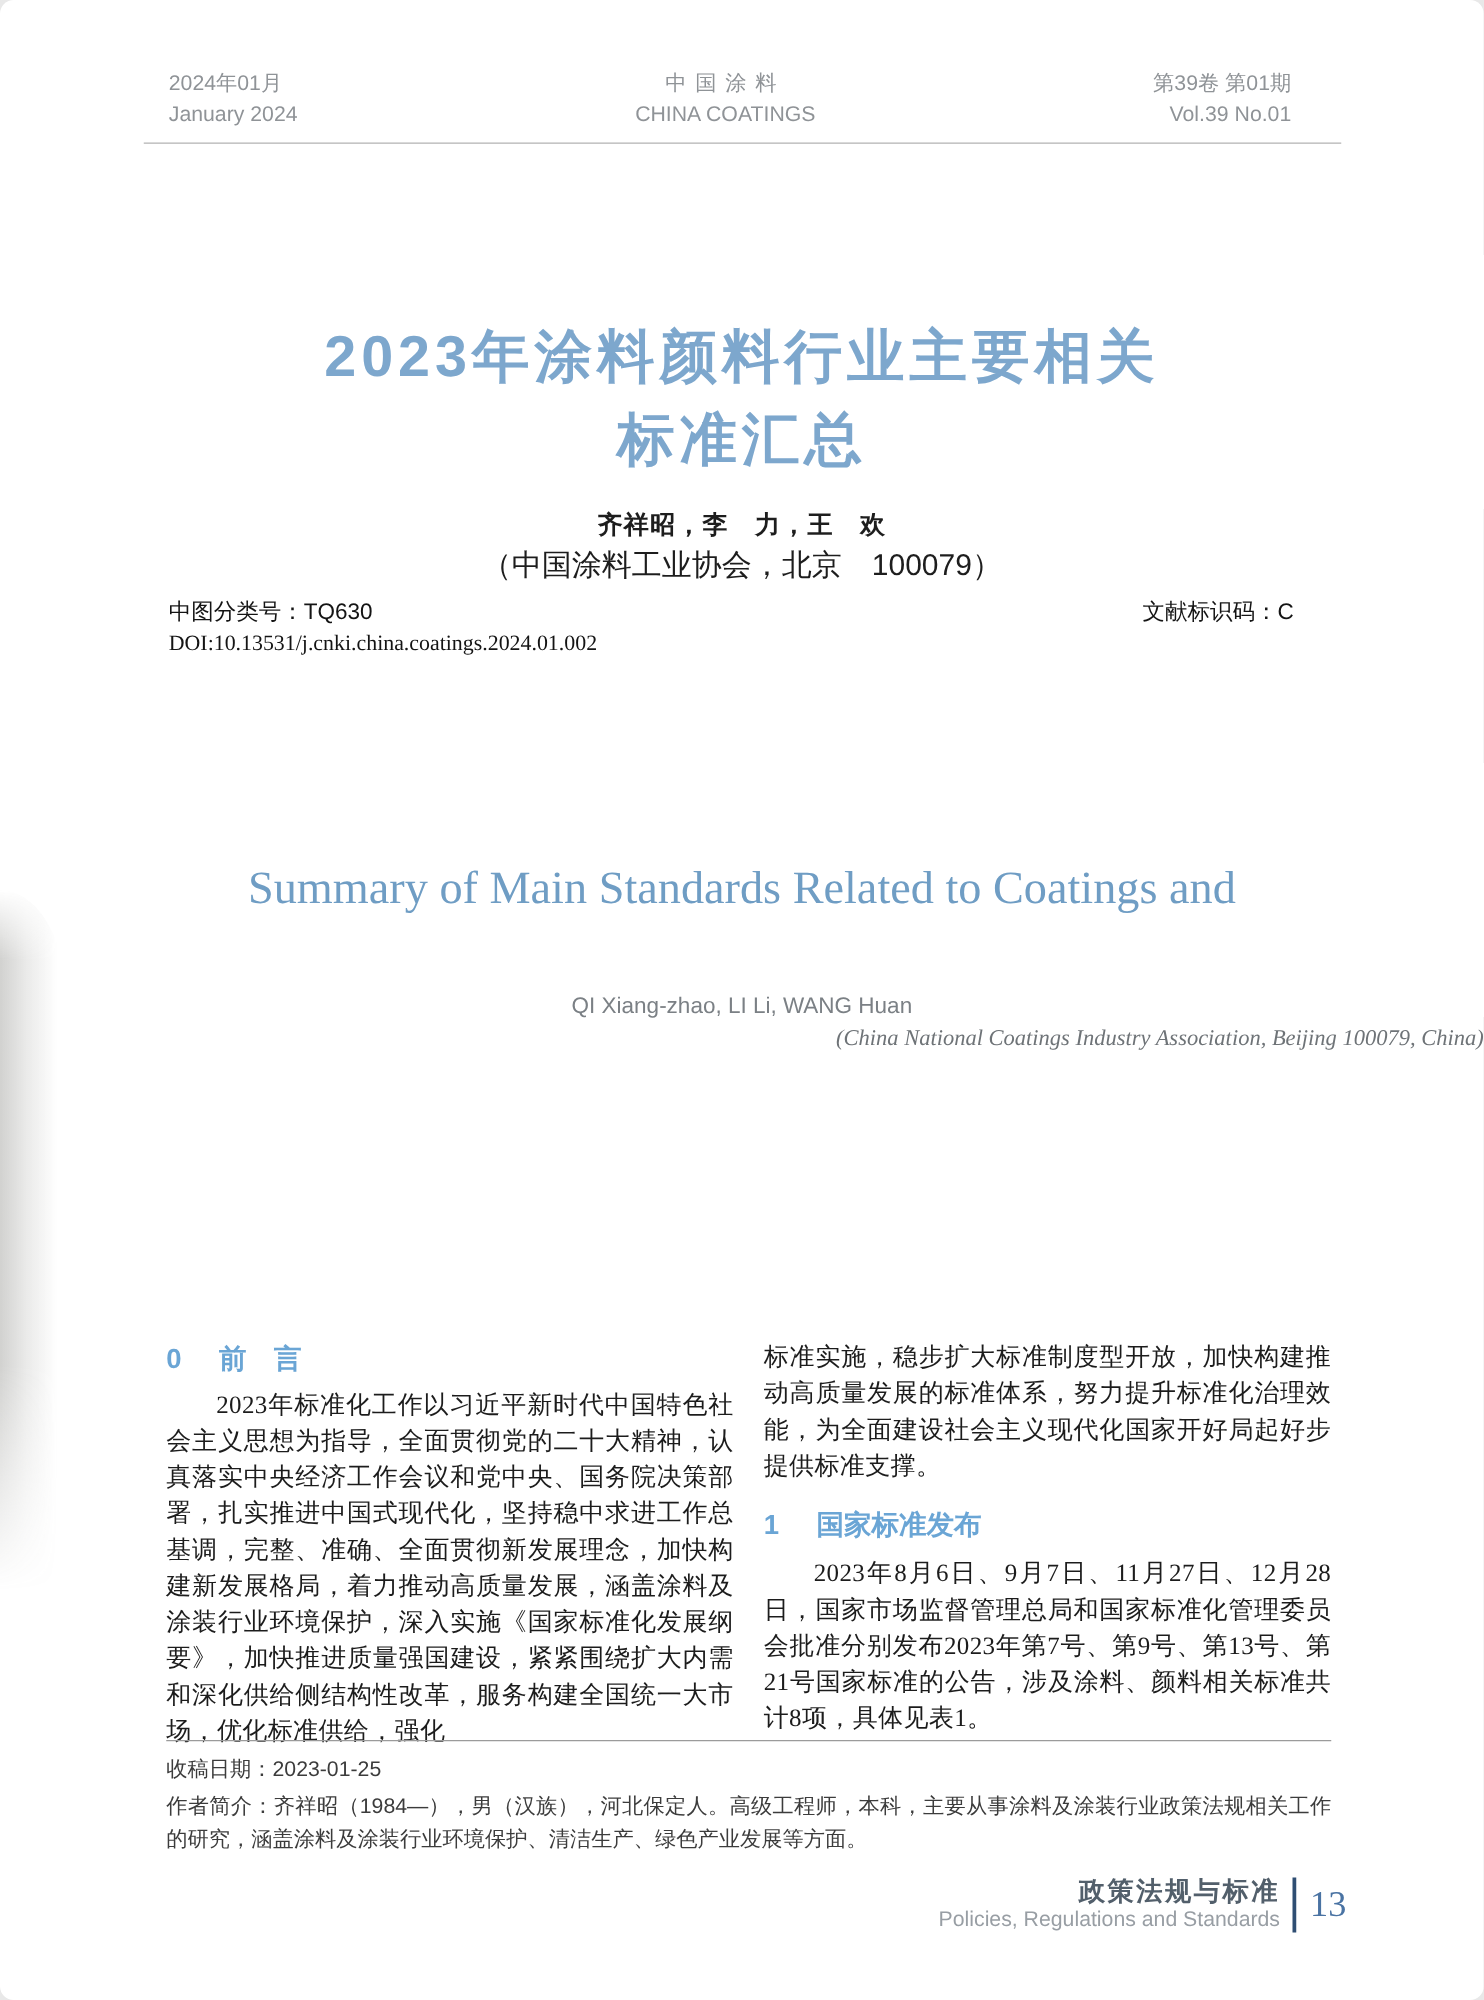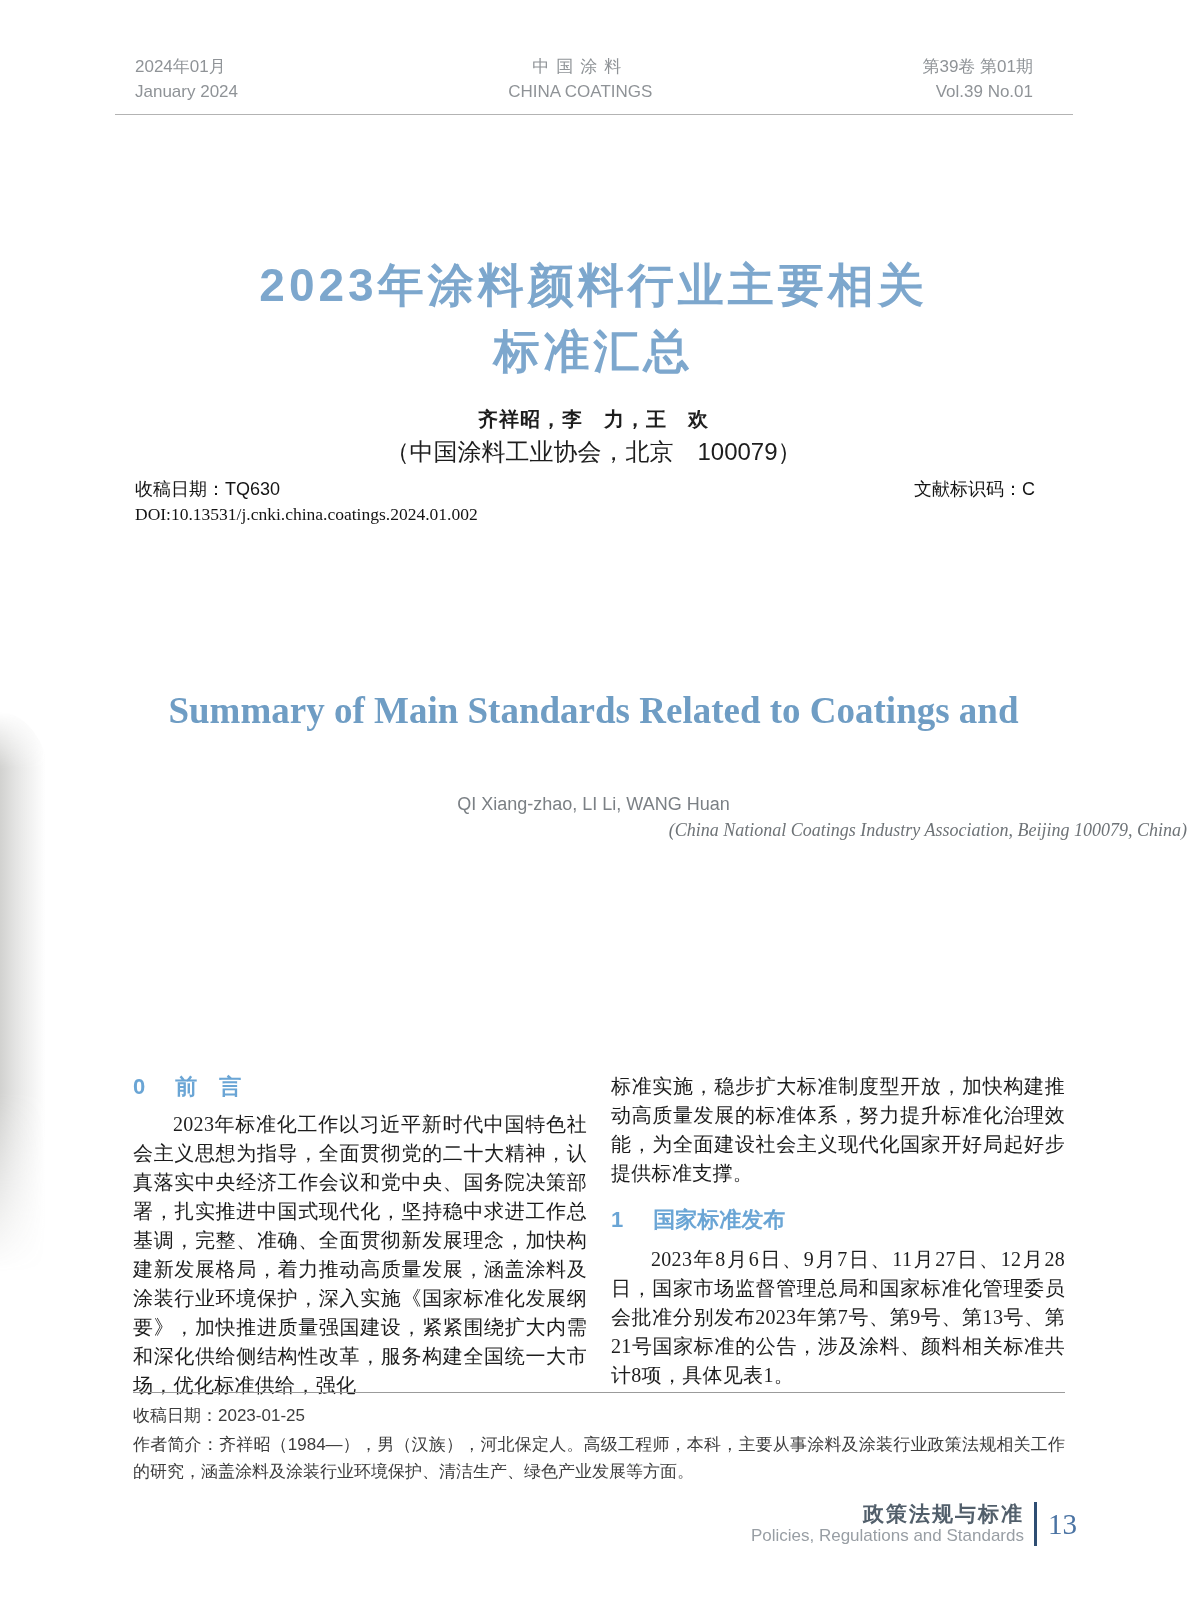--- a/index.html
+++ b/index.html
@@ -12,6 +12,7 @@
     overflow:hidden;
     font-family:"Liberation Serif", serif;
     color:#1c1c1c;
+    border-radius:11px;
   }
 
   

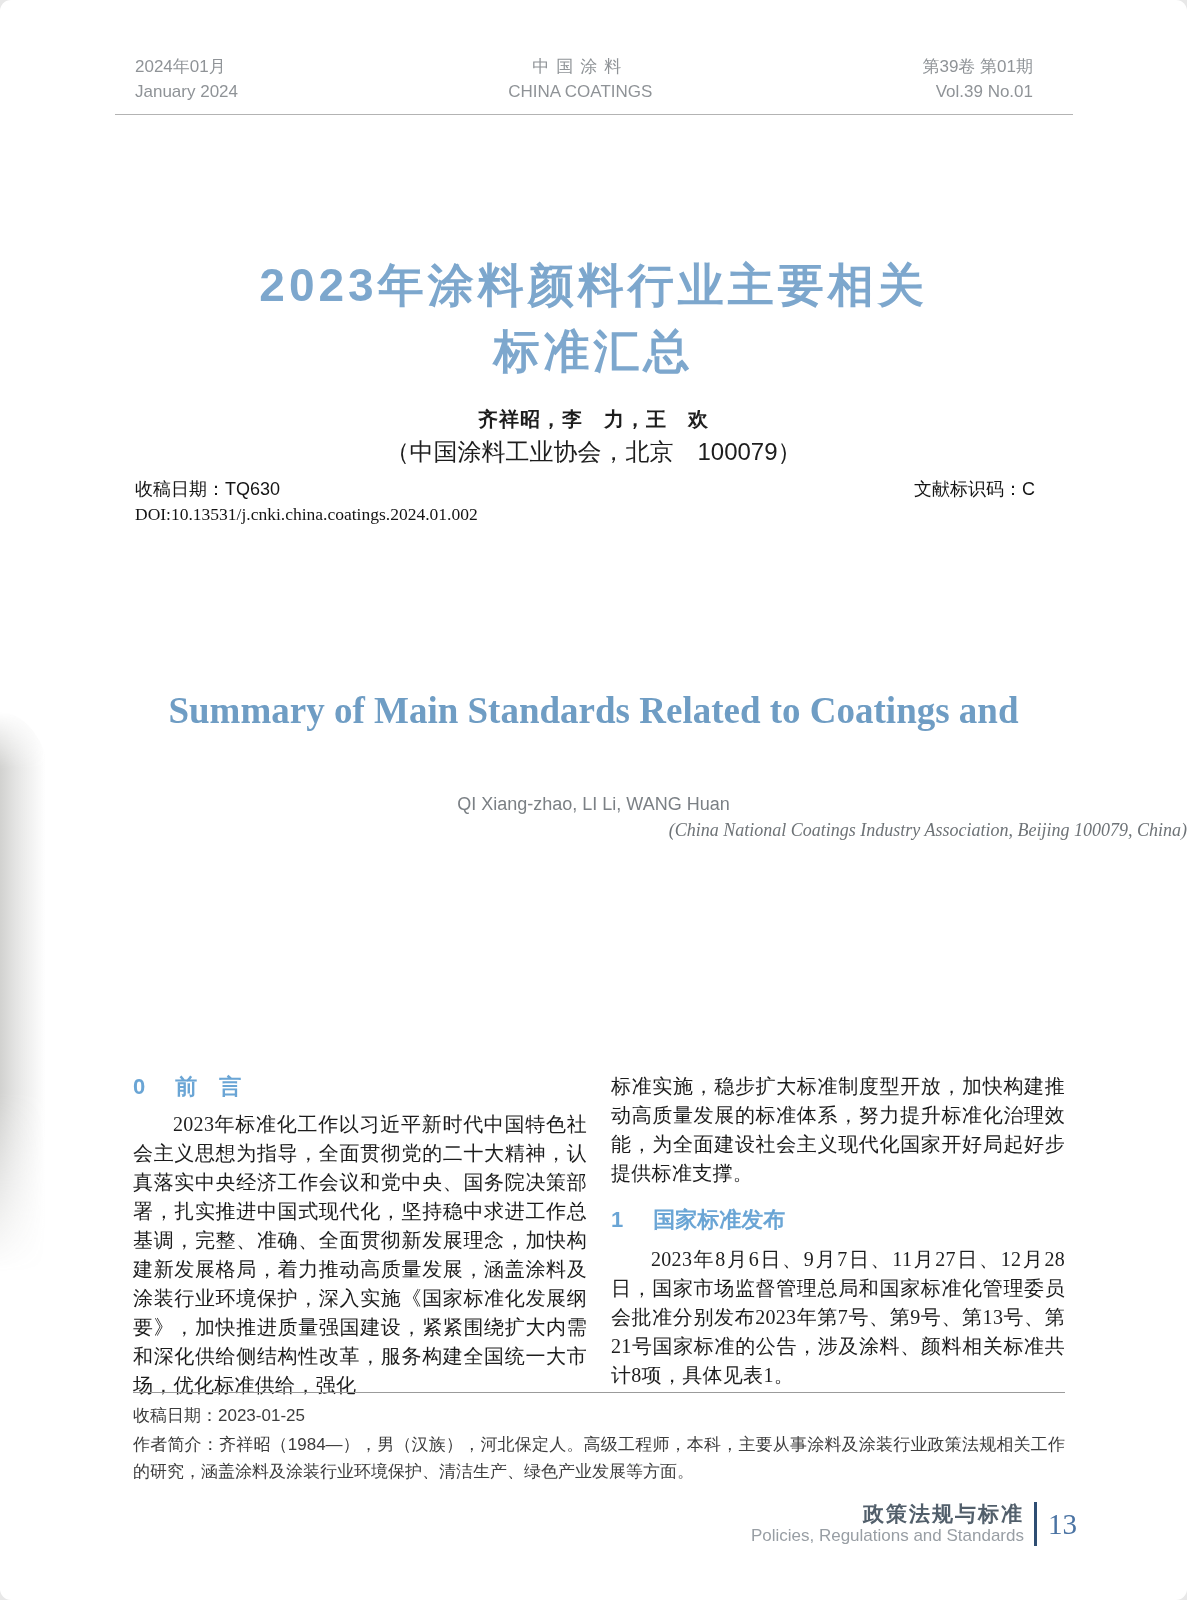--- a/index.html
+++ b/index.html
@@ -190,7 +190,7 @@
   <div class="affiliation-zh">（中国涂料工业协会，北京　100079）</div>
 
   <div class="meta-row">
-    <span>收稿日期：TQ630</span>
+    <span>中图分类号：TQ630</span>
     <span>文献标识码：C</span>
   </div>
   <div class="doi-line">DOI:10.13531/j.cnki.china.coatings.2024.01.002</div>

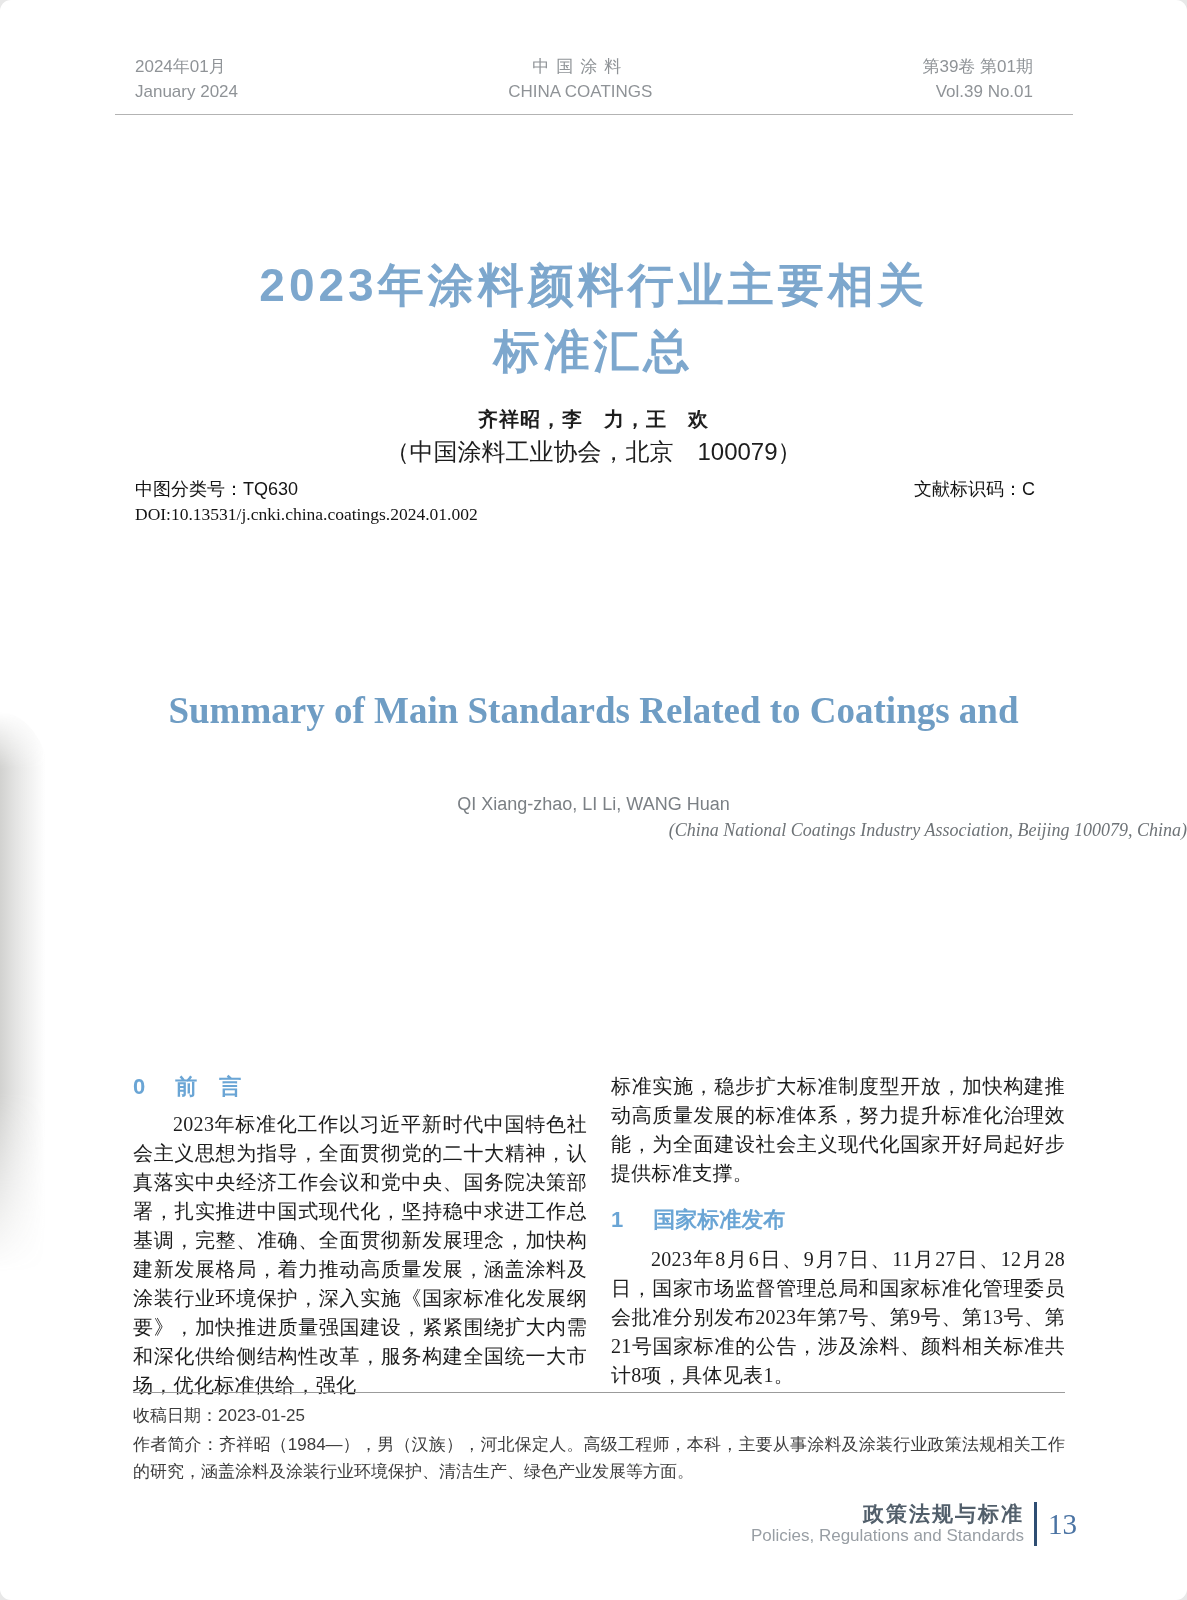--- a/index.html
+++ b/index.html
@@ -71,7 +71,7 @@
     position:absolute; top:686px; left:0; width:100%;
     text-align:center;
     font-family:"Liberation Serif", serif;
-    font-weight:bold;
+    font-weight:normal;
     font-size:37px; line-height:50px;
     color:#6f9dc4;
   }

